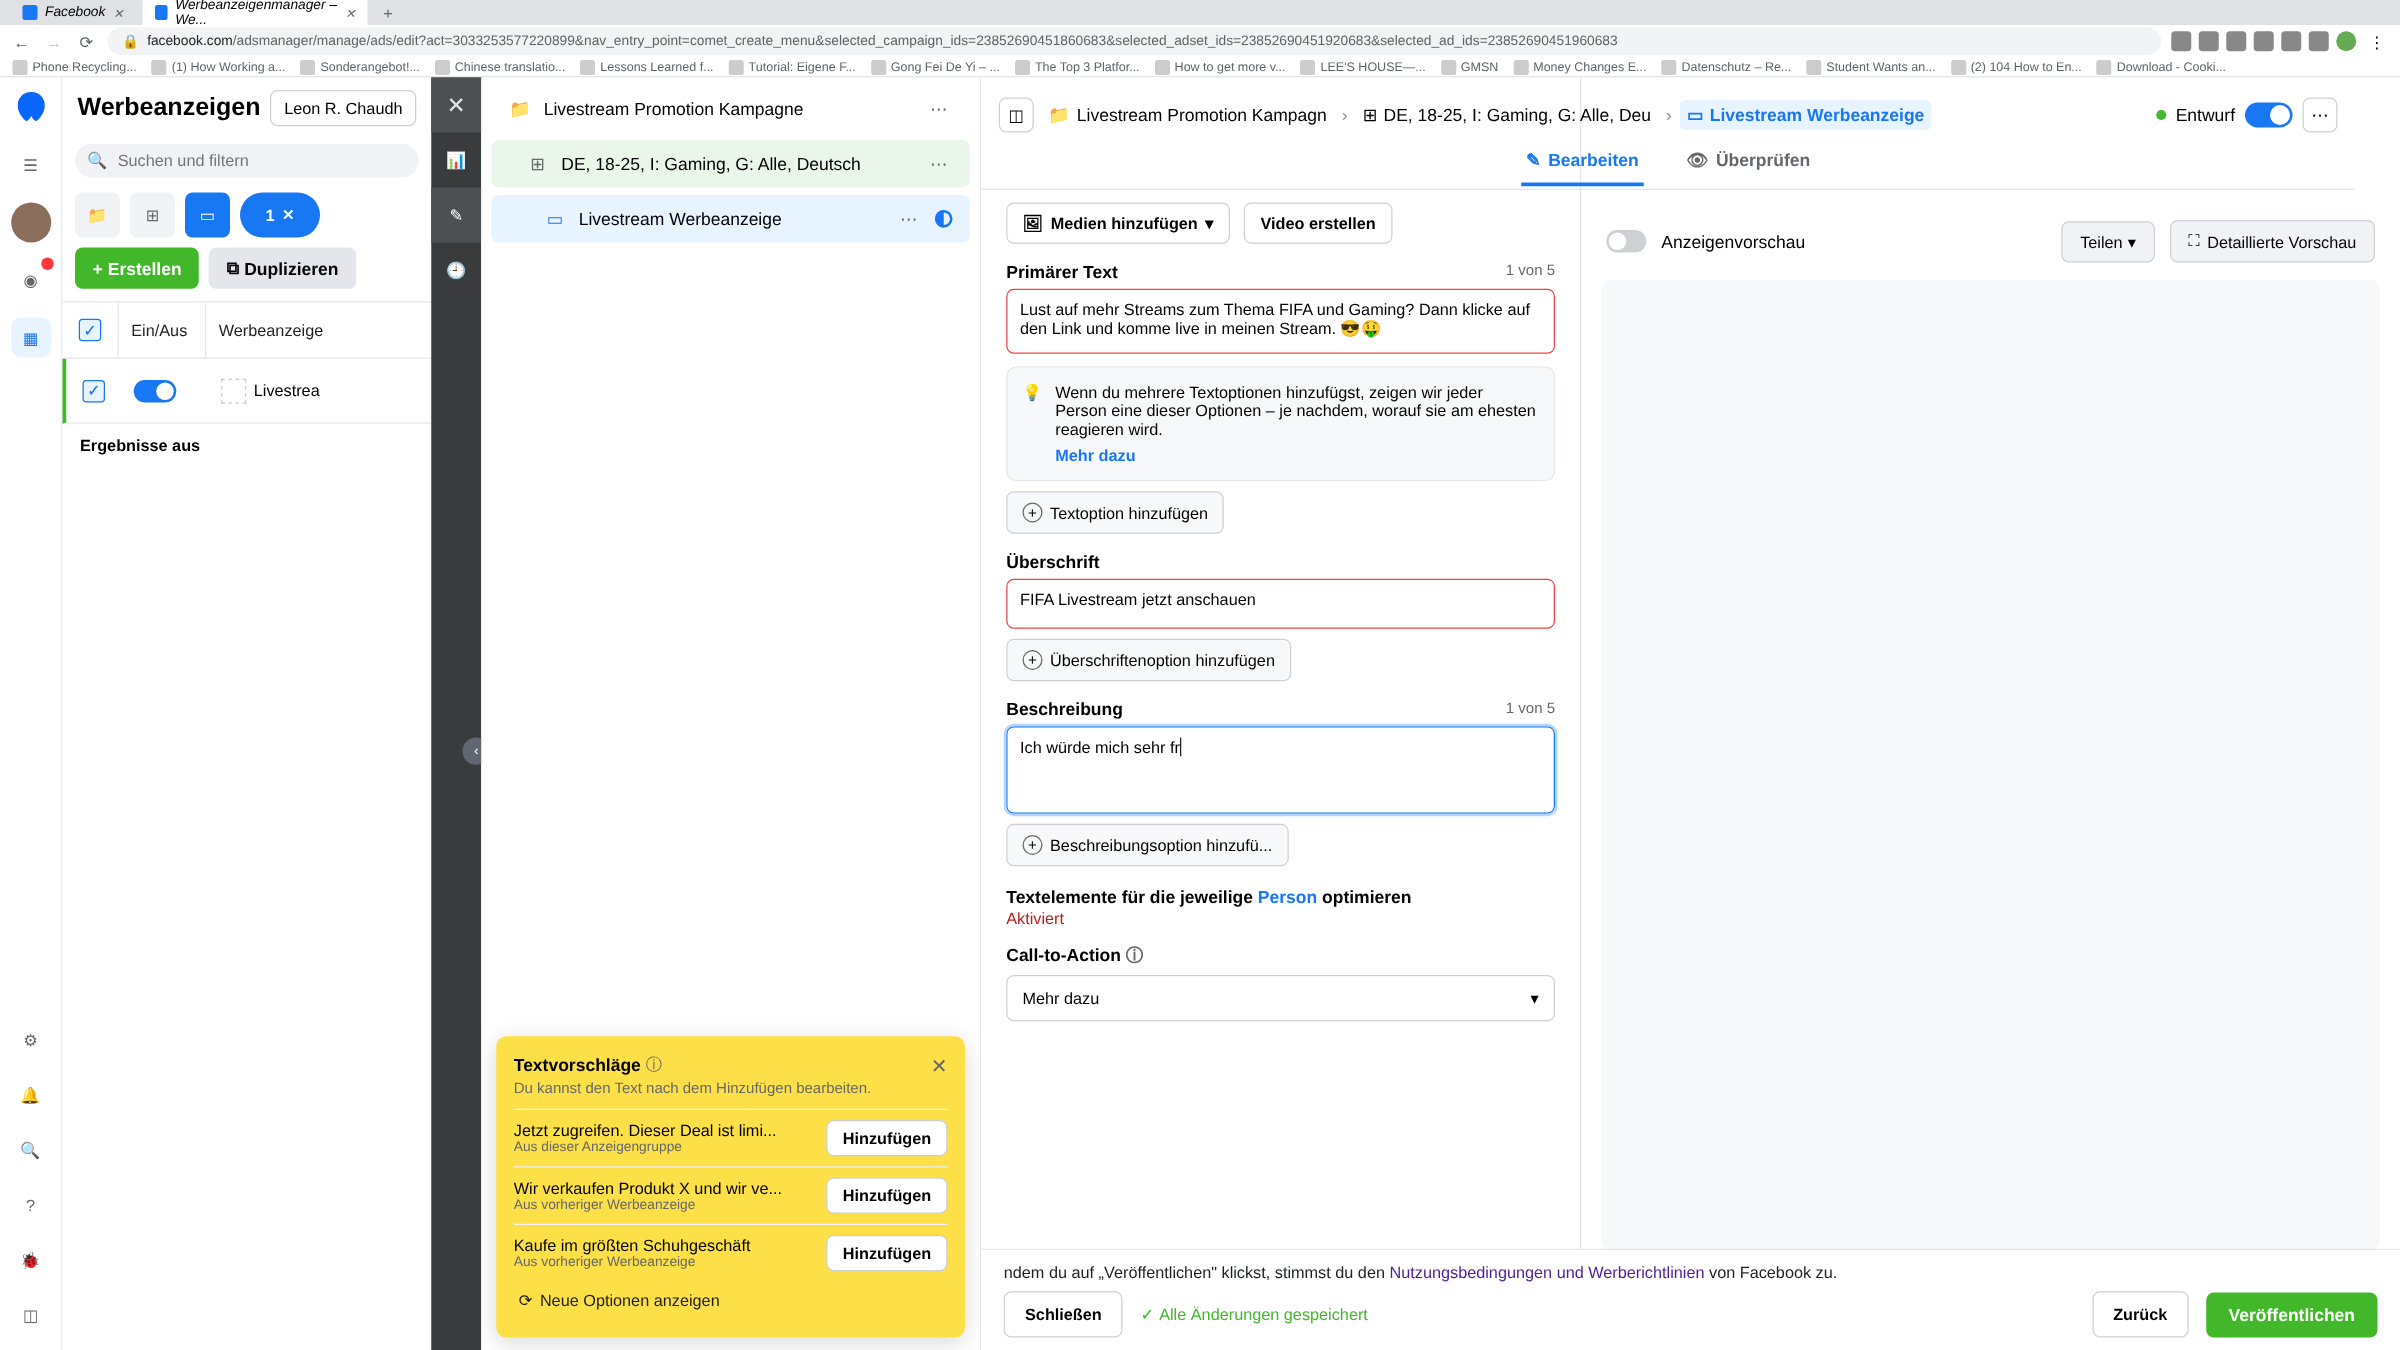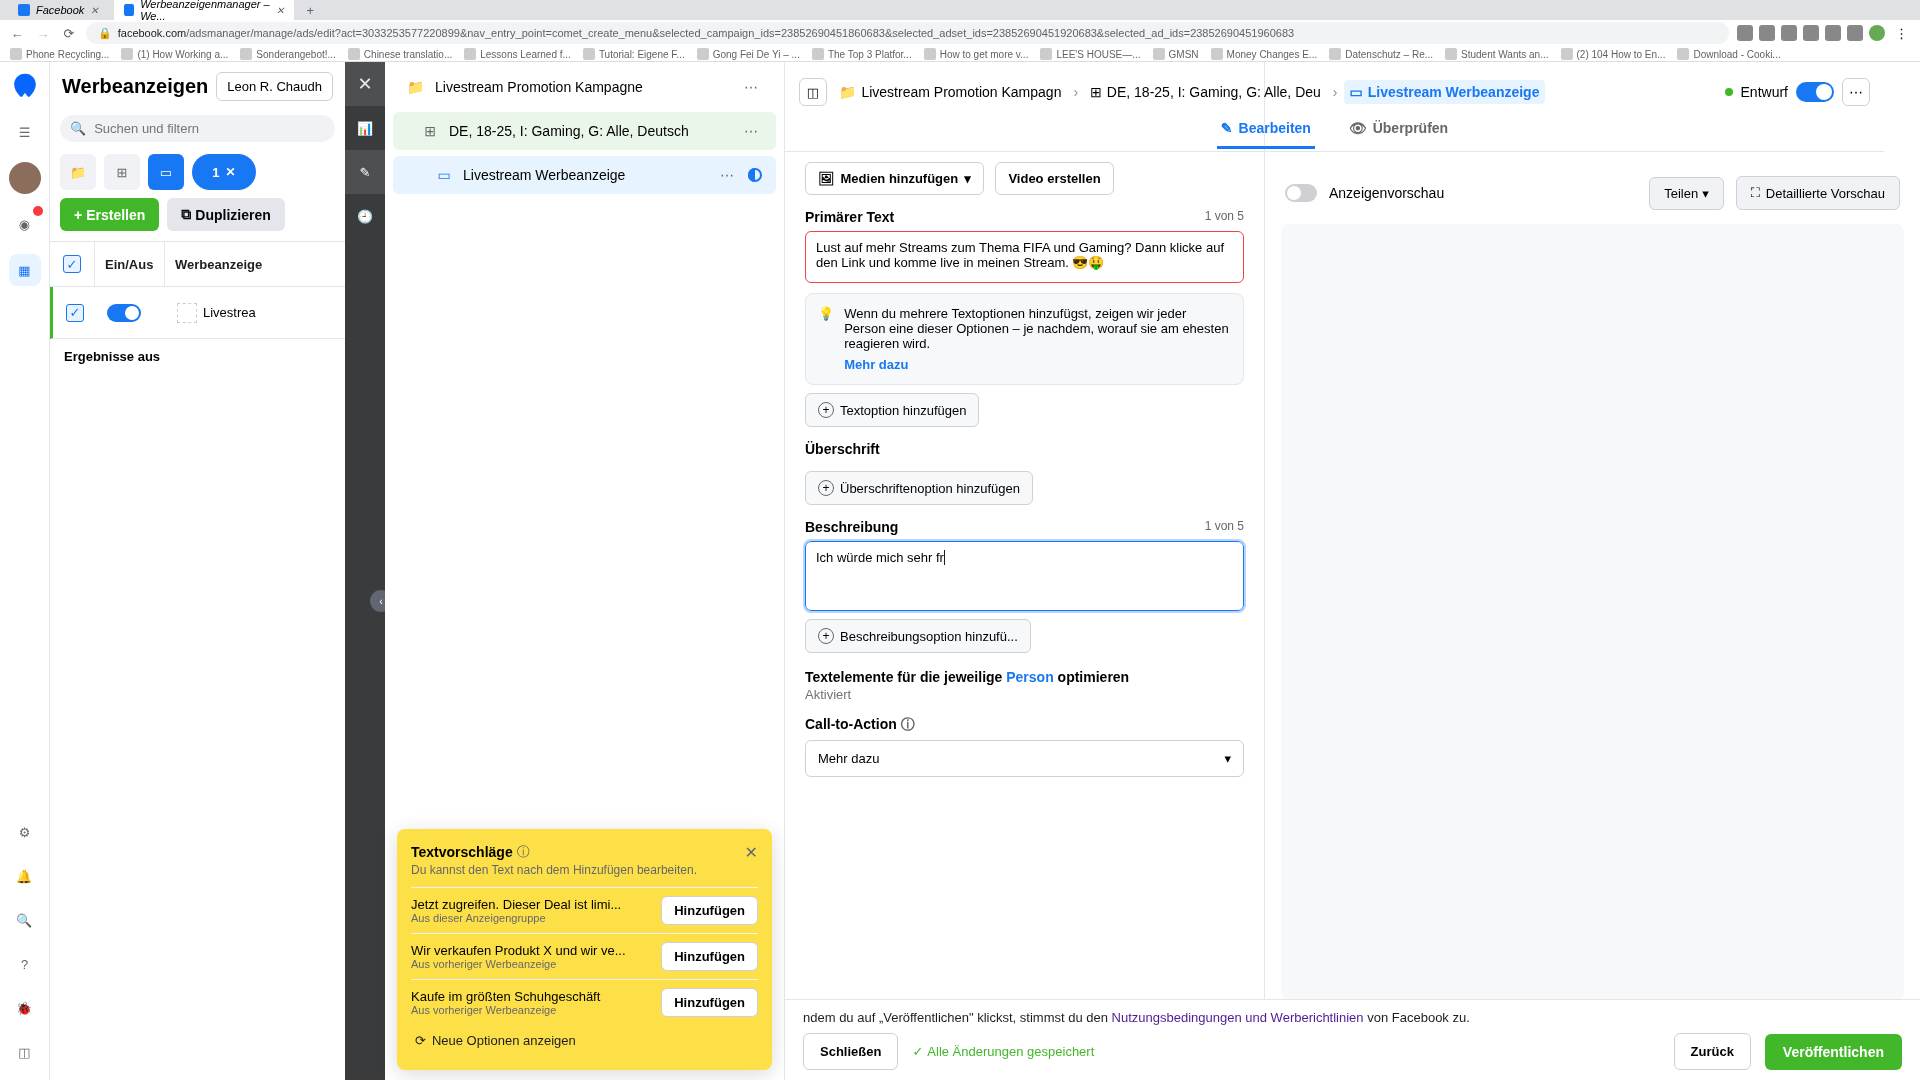--- a/index.html
+++ b/index.html
@@ -48,7 +48,7 @@
 .lp-table { flex: 1; }
 .lp-thead { display: flex; border-top: 1px solid #e4e6eb; border-bottom: 1px solid #e4e6eb; height: 46px; align-items: center; }
 .lp-th-check { width: 44px; display: flex; justify-content: center; }
-.lp-th { padding: 0 10px; font-size: 13px; font-weight: 700; color: #1c1e21; border-left: 1px solid #e4e6eb; height: 100%; display: flex; align-items: center; }
+.lp-th { padding: 0 10px; font-size: 13px; font-weight: 400; color: #1c1e21; border-left: 1px solid #e4e6eb; height: 100%; display: flex; align-items: center; }
 .lp-row { display: flex; height: 52px; border-bottom: 1px solid #e4e6eb; align-items: center; border-left: 3px solid #42b72a; }
 .lp-cell { padding: 0 10px; font-size: 13px; }
 .chk { width: 18px; height: 18px; border: 1px solid #1877f2; border-radius: 3px; display: flex; align-items: center; justify-content: center; color: #1877f2; background: #e7f3ff; }

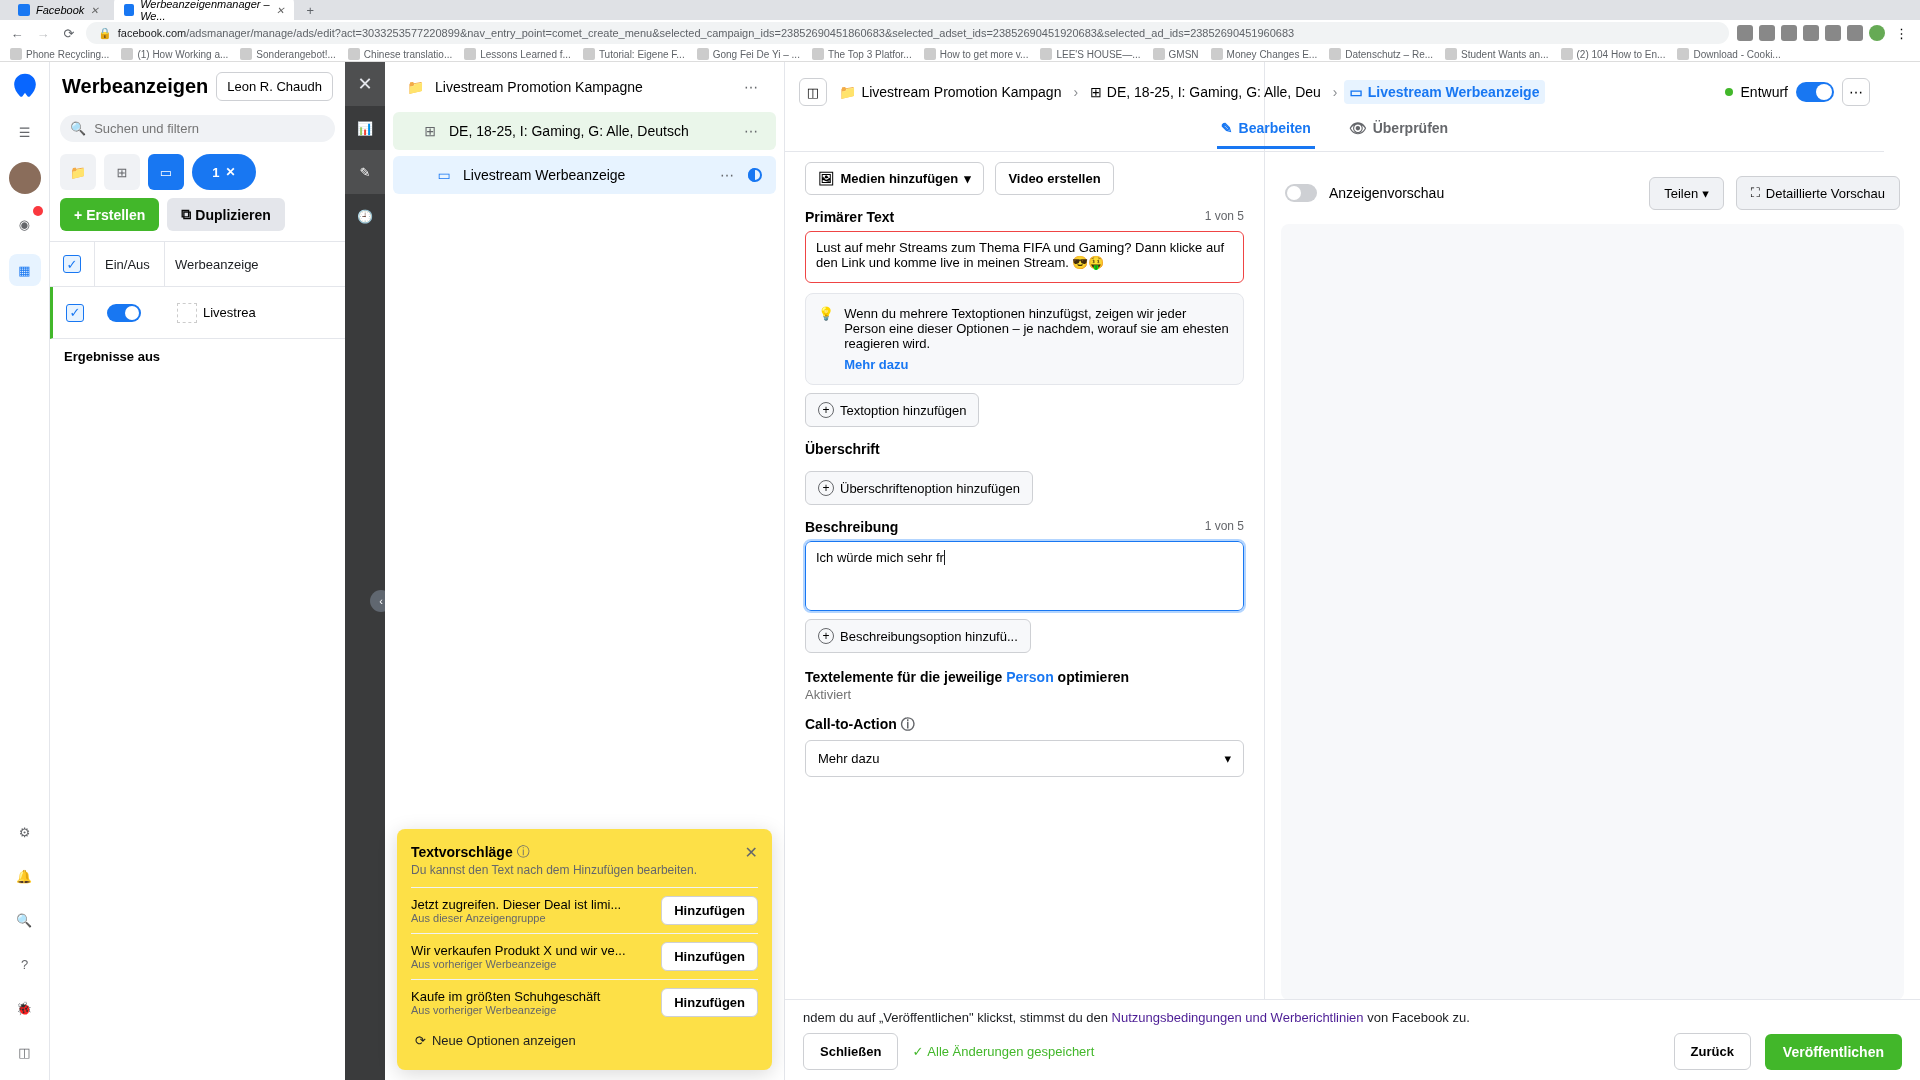--- a/index.html
+++ b/index.html
@@ -456,6 +456,7 @@
       <div class="field-label">
           <span>Überschrift</span>
         </div>
+      <div class="textbox">FIFA Livestream jetzt anschauen</div>
       <button class="btn-add">
           <span class="plus-circle">+</span>
           <span>Überschriftenoption hinzufügen</span>

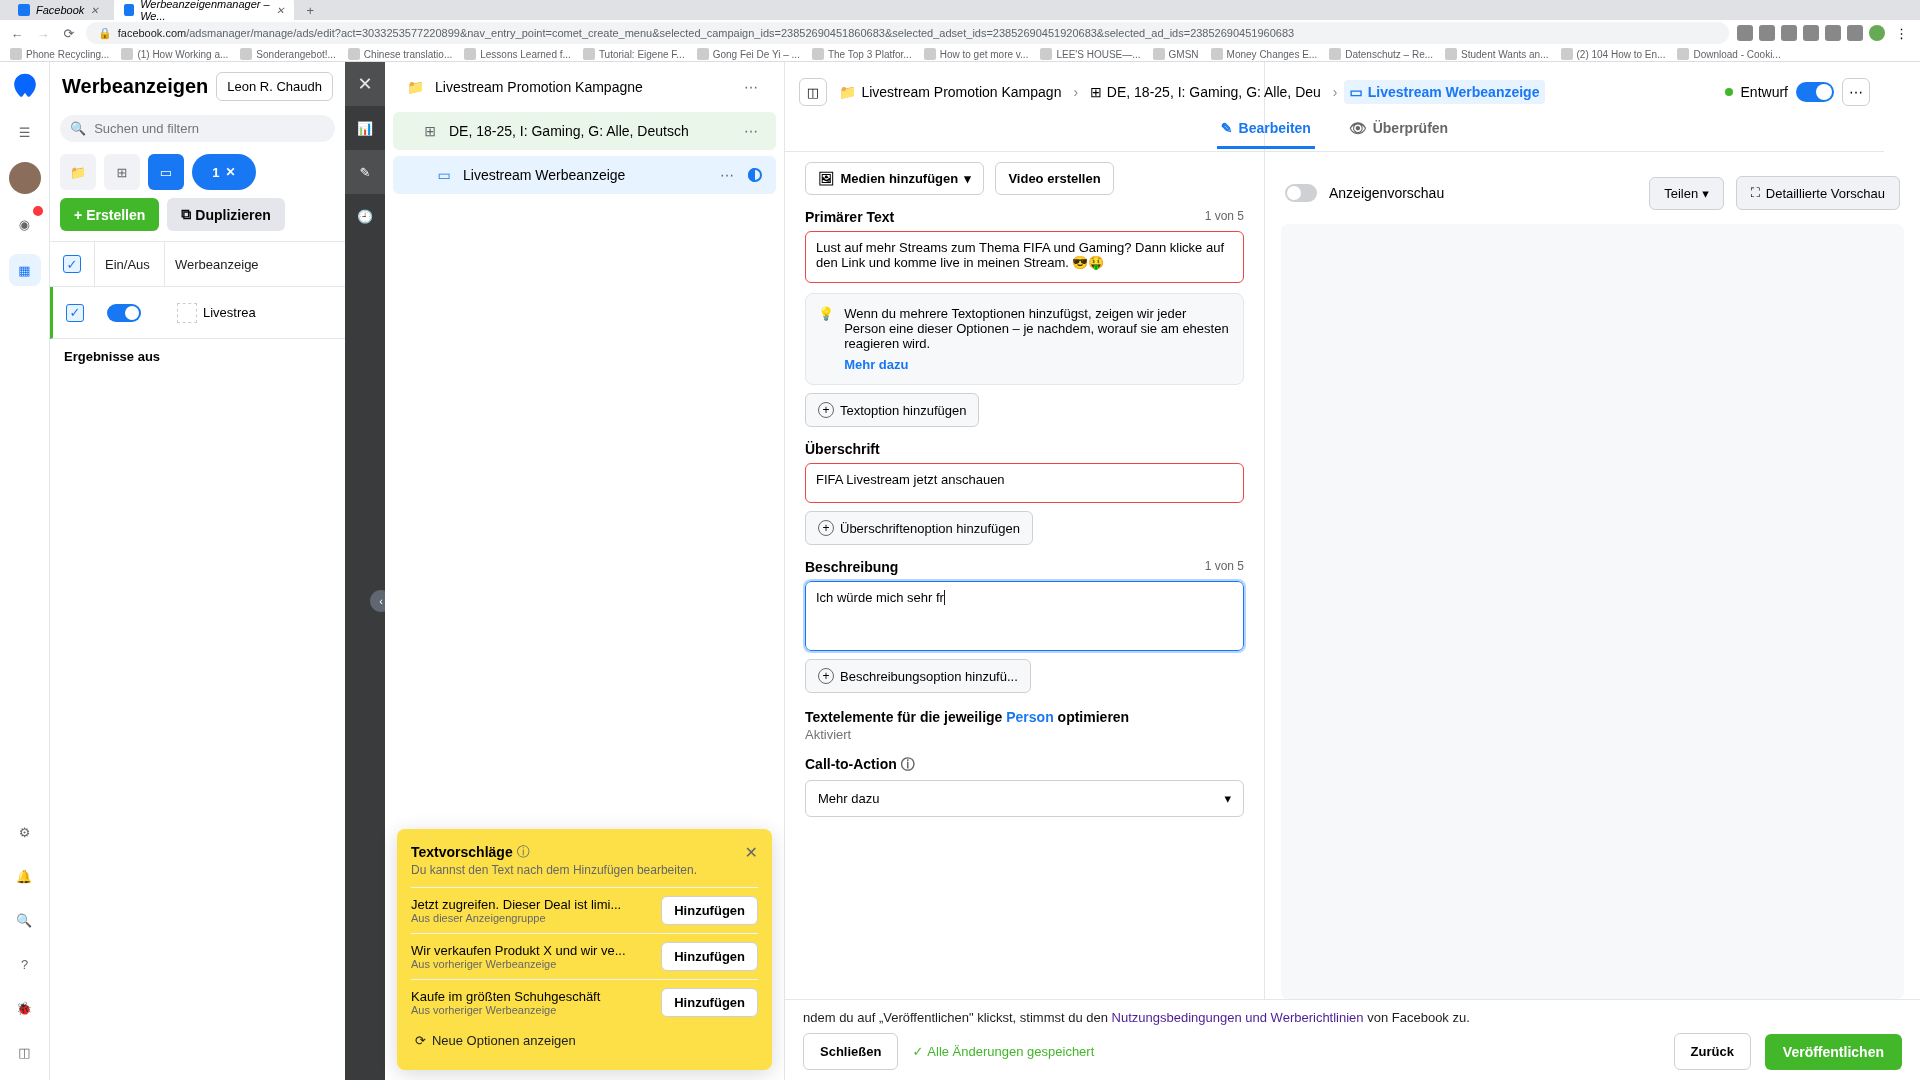--- a/index.html
+++ b/index.html
@@ -117,7 +117,7 @@
 .plus-circle { width: 16px; height: 16px; border: 1.5px solid #65676b; border-radius: 50%; display: flex; align-items: center; justify-content: center; font-size: 12px; }
 .optimize-line { font-size: 14px; font-weight: 600; margin-top: 16px; }
 .optimize-line .link { color: #1877f2; }
-.opt-status { font-size: 13px; color: #737373; margin-top: 2px; }
+.opt-status { font-size: 13px; color: #b91c1c; margin-top: 2px; }
 .select { border: 1px solid #ced0d4; border-radius: 6px; padding: 10px 12px; font-size: 13px; display: flex; justify-content: space-between; align-items: center; cursor: pointer; }
 
 

